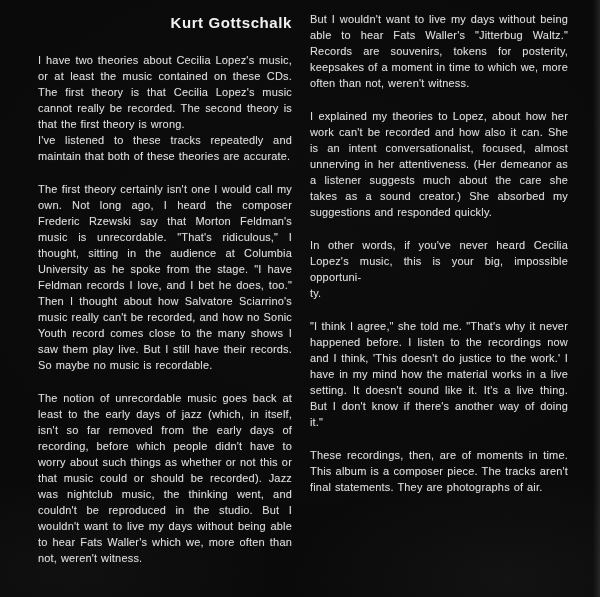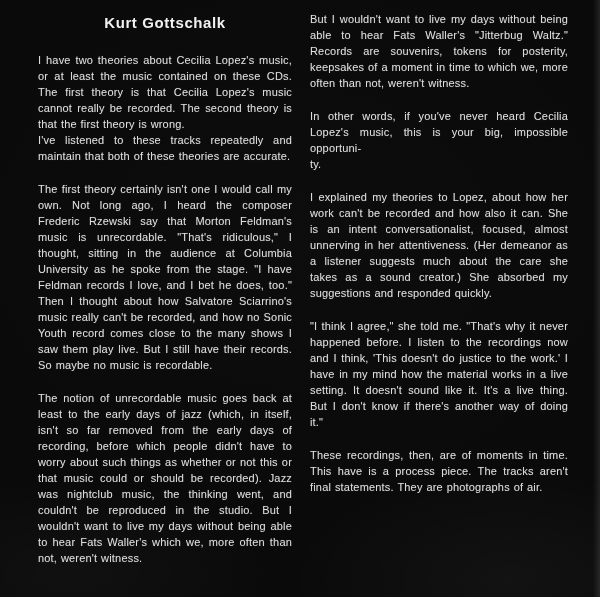--- a/index.html
+++ b/index.html
@@ -32,7 +32,7 @@
     letter-spacing: 0.6px;
     color: #f1f1f1;
     margin: 0 0 21px 0;
-    text-align: center;
+    text-align: right;
     white-space: nowrap;
   }
   .col p {

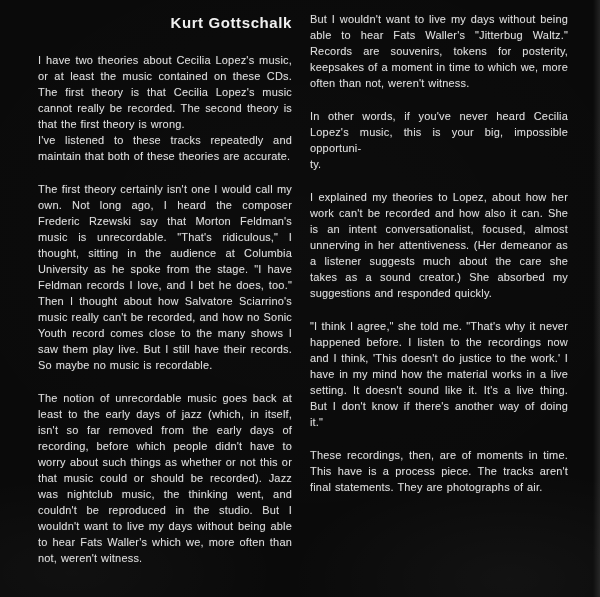--- a/index.html
+++ b/index.html
@@ -62,9 +62,9 @@
 
   <div class="col col-right">
     <p>But I wouldn't want to live my days without being able to hear Fats Waller's "Jitterbug Waltz." Records are souvenirs, tokens for posterity, keepsakes of a moment in time to which we, more often than not, weren't witness.</p>
+    <p>I explained my theories to Lopez, about how her work can't be recorded and how also it can. She is an intent conversationalist, focused, almost unnerving in her attentiveness. (Her demeanor as a listener suggests much about the care she takes as a sound creator.) She absorbed my suggestions and responded quickly.</p>
     <p>In other words, if you've never heard Cecilia Lopez's music, this is your big, impossible opportuni-
 ty.</p>
-    <p>I explained my theories to Lopez, about how her work can't be recorded and how also it can. She is an intent conversationalist, focused, almost unnerving in her attentiveness. (Her demeanor as a listener suggests much about the care she takes as a sound creator.) She absorbed my suggestions and responded quickly.</p>
     <p>"I think I agree," she told me. "That's why it never happened before. I listen to the recordings now and I think, 'This doesn't do justice to the work.' I have in my mind how the material works in a live setting. It doesn't sound like it. It's a live thing. But I don't know if there's another way of doing it."</p>
     <p>These recordings, then, are of moments in time. This have is a process piece. The tracks aren't final statements. They are photographs of air.</p>
   </div>

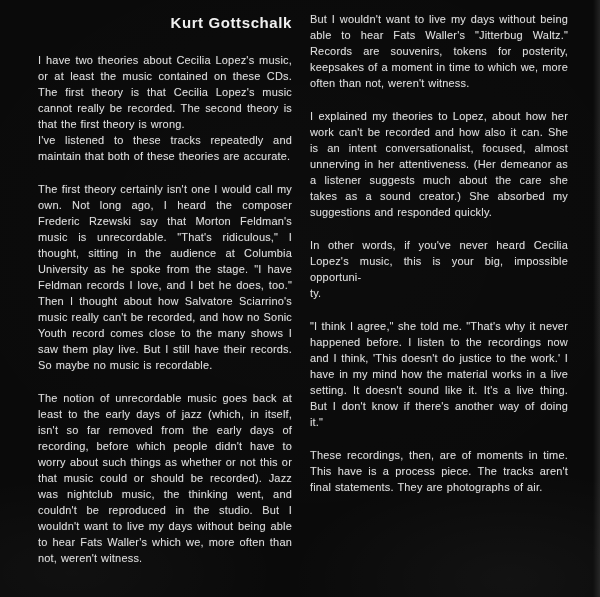--- a/index.html
+++ b/index.html
@@ -66,7 +66,7 @@
     <p>In other words, if you've never heard Cecilia Lopez's music, this is your big, impossible opportuni-
 ty.</p>
     <p>"I think I agree," she told me. "That's why it never happened before. I listen to the recordings now and I think, 'This doesn't do justice to the work.' I have in my mind how the material works in a live setting. It doesn't sound like it. It's a live thing. But I don't know if there's another way of doing it."</p>
-    <p>These recordings, then, are of moments in time. This have is a process piece. The tracks aren't final statements. They are photographs of air.</p>
+    <p>These recordings, then, are of moments in time. This album is a composer piece. The tracks aren't final statements. They are photographs of air.</p>
   </div>
 
   <div class="edge-right"></div>

